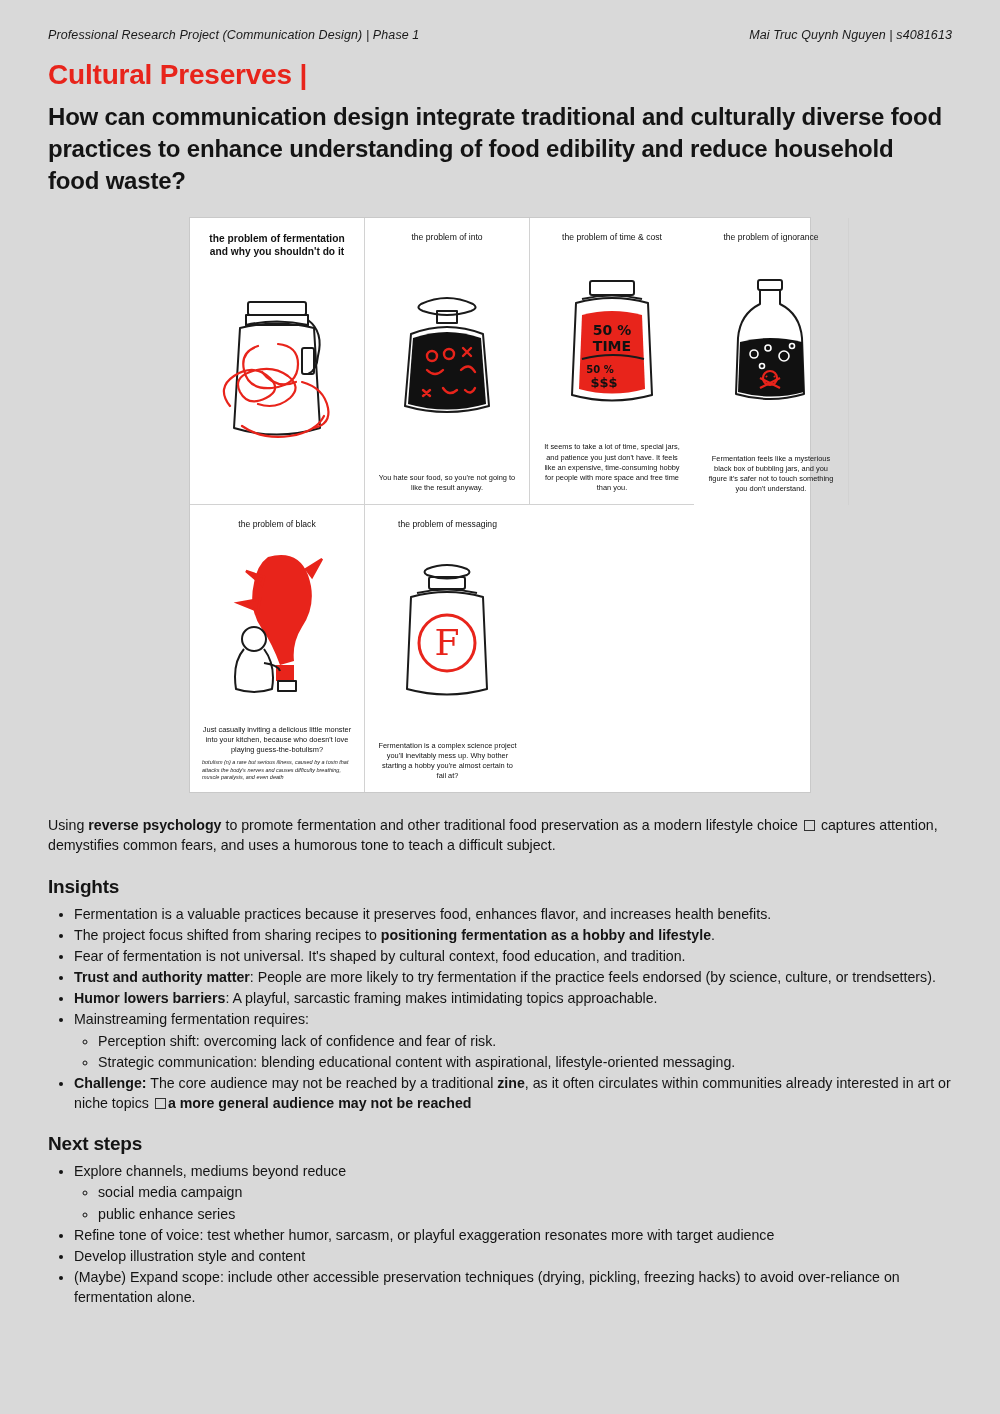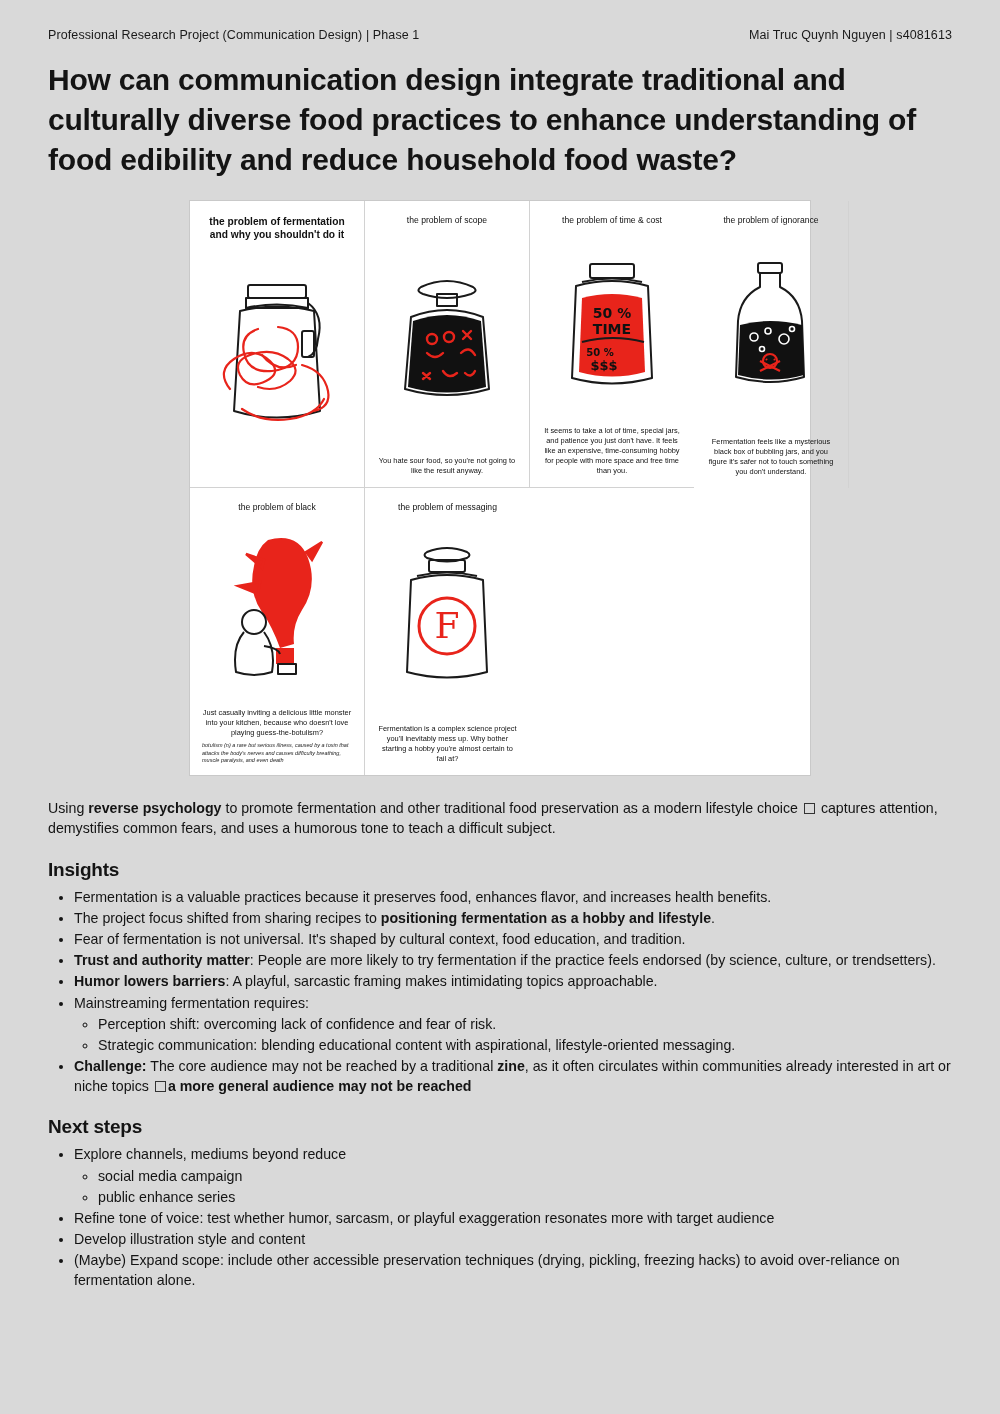--- a/index.html
+++ b/index.html
@@ -14,7 +14,7 @@
 
   
   .hdr { display:flex; justify-content:space-between; align-items:baseline; font-size:12.5px; color:#1a1a1a; letter-spacing:.1px; }
-  .hdr-left, .hdr-right { white-space:nowrap; }
+  .hdr-left, .hdr-right { white-space:nowrap;font-style:italic; }
 
   
   .title-block { margin-top:18px; }

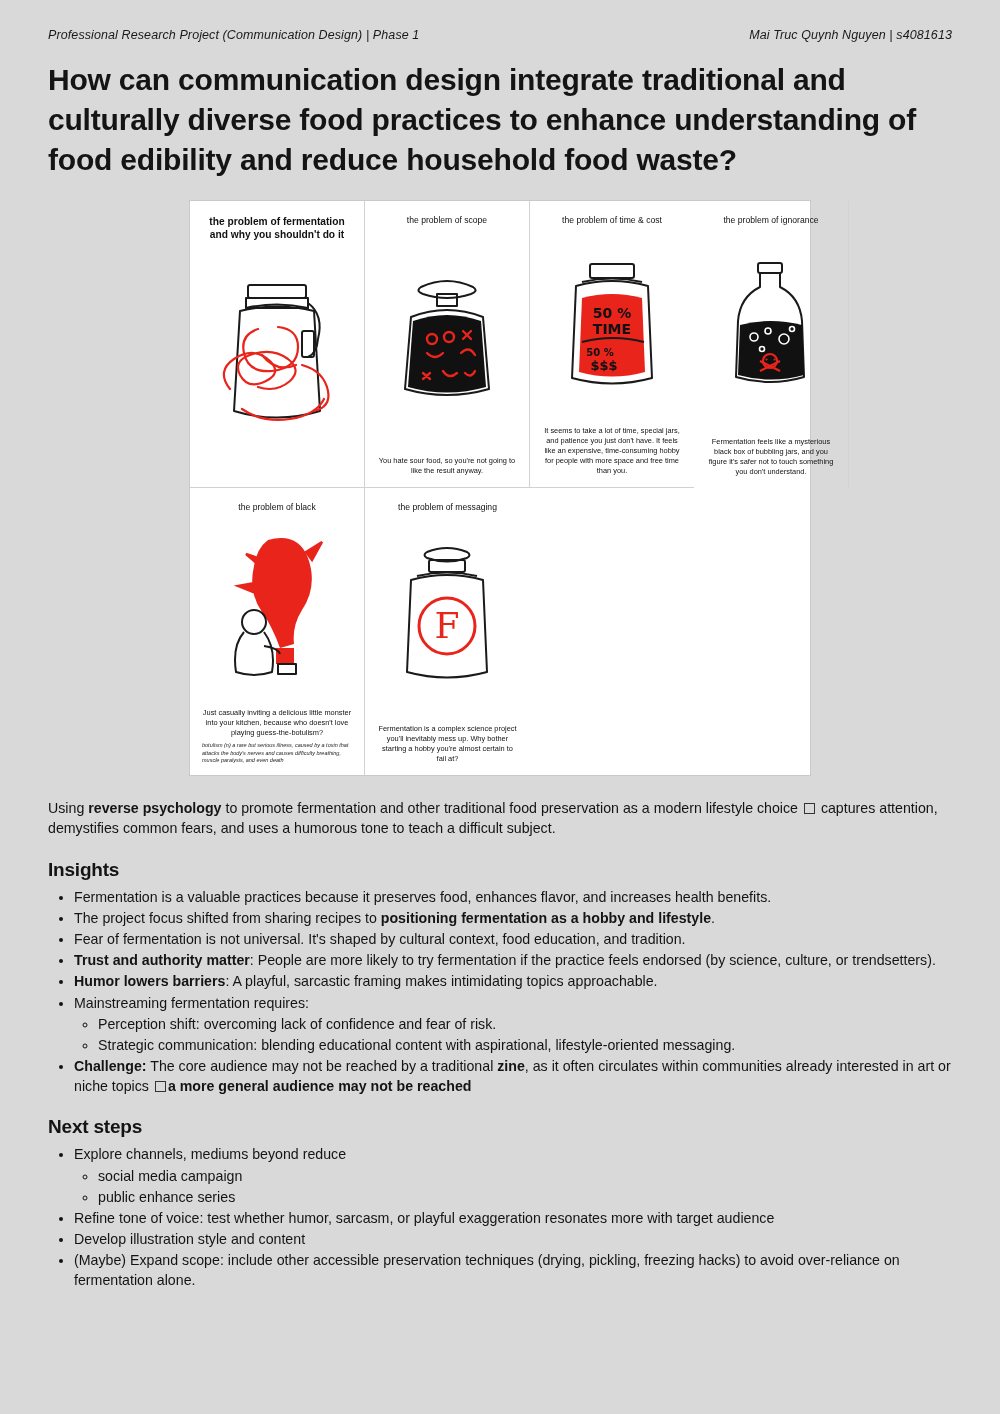--- a/index.html
+++ b/index.html
@@ -63,6 +63,7 @@
   </div>
 
   <div class="title-block">
+    <div class="brand">Cultural Preserves |</div>
     <div class="question">How can communication design integrate traditional and culturally diverse food practices to enhance understanding of food edibility and reduce household food waste?</div>
   </div>
 

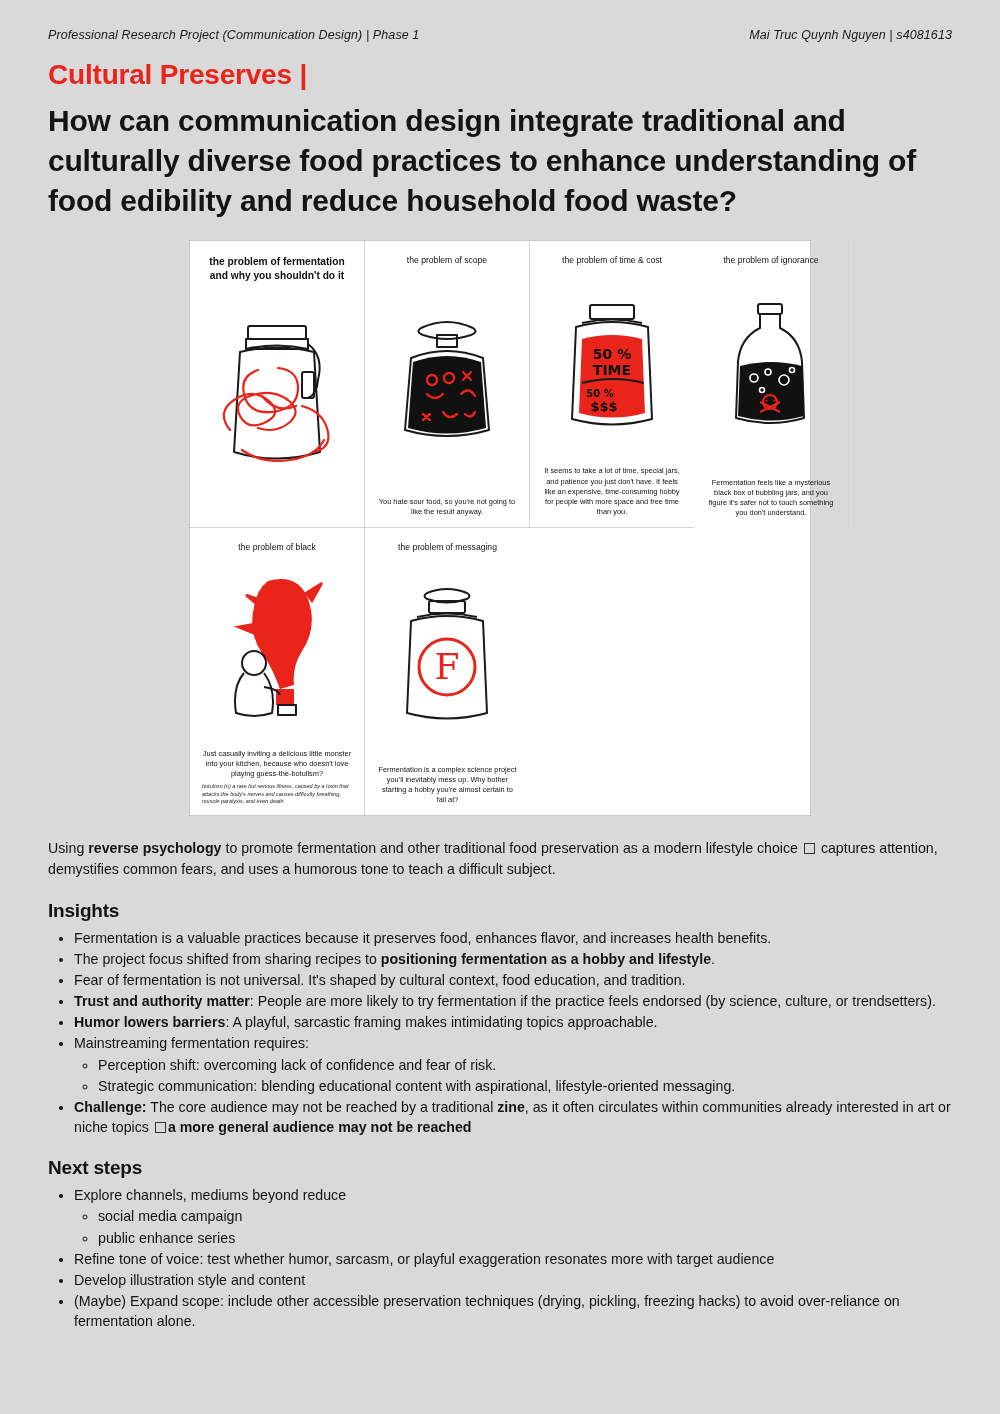--- a/index.html
+++ b/index.html
@@ -19,7 +19,7 @@
   
   .title-block { margin-top:18px; }
   .brand { color:#e8241b; font-size:28px; font-weight:bold; letter-spacing:-.2px; line-height:1.1; }
-  .question { margin-top:10px; font-size:30px; font-weight:bold; line-height:1.33; letter-spacing:-.2px; max-width:900px; }
+  .question { margin-top:10px; font-size:24px; font-weight:bold; line-height:1.33; letter-spacing:-.2px; max-width:900px; }
 
   
   .zine-wrap { margin:20px auto 0 auto; width:620px; background:#ffffff; border:1px solid #c9c9c9; }

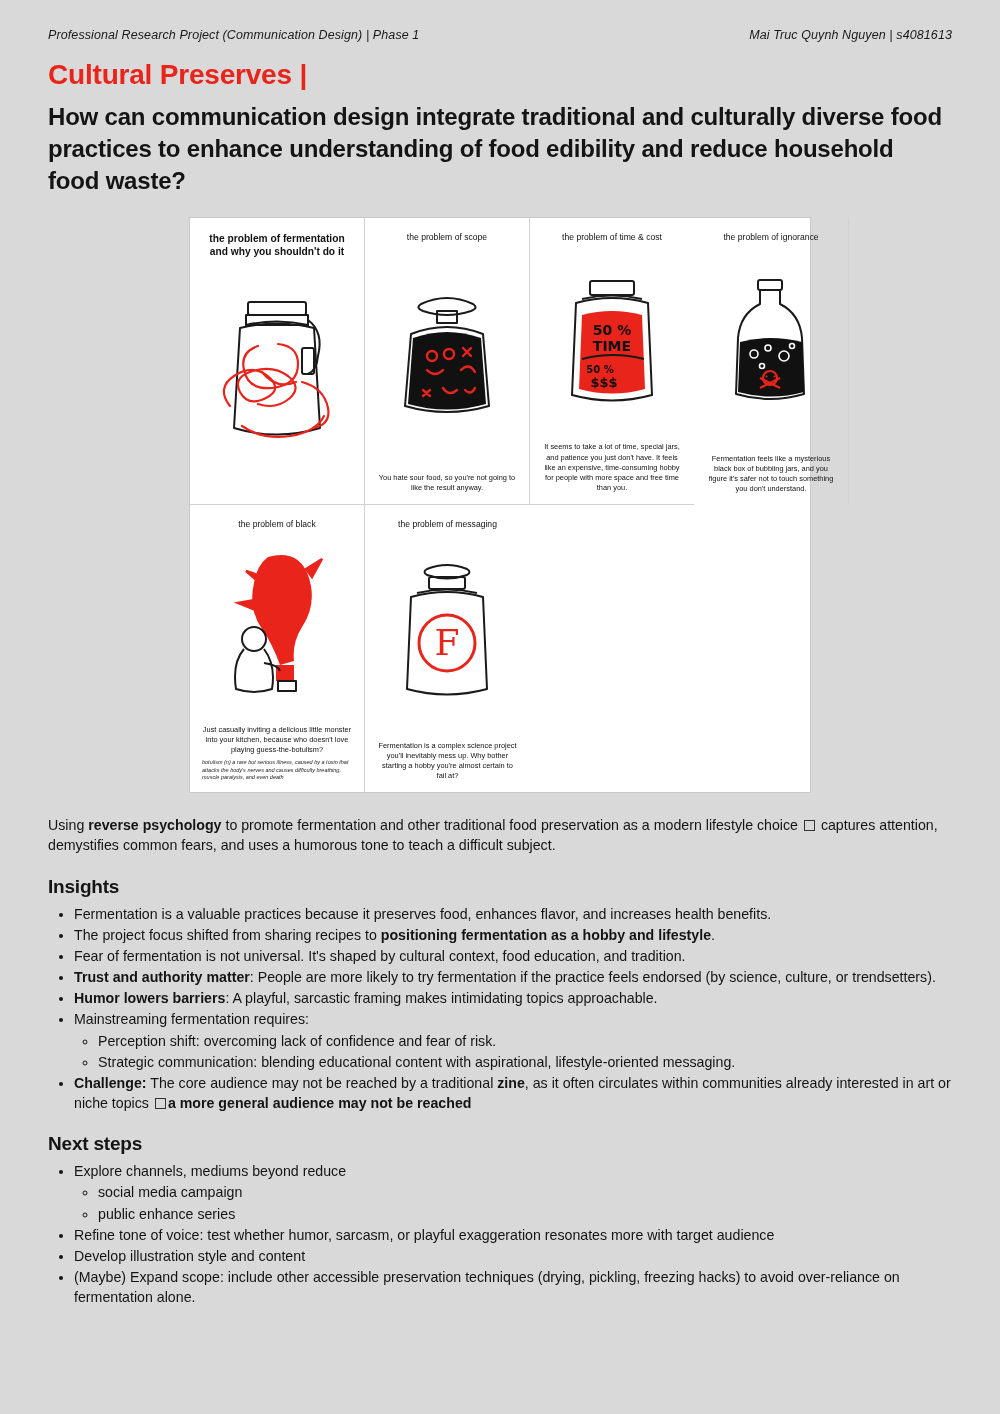--- a/index.html
+++ b/index.html
@@ -95,7 +95,7 @@
       </div>
 
       <div class="cell">
-        <div class="cell-head">the problem of scope</div>
+        <div class="cell-head">the problem of into</div>
         <div class="art">
           <svg class="jar" width="140" height="160" viewBox="0 0 140 160">
             <g fill="none" stroke="#1a1a1a" stroke-width="2" stroke-linejoin="round">

